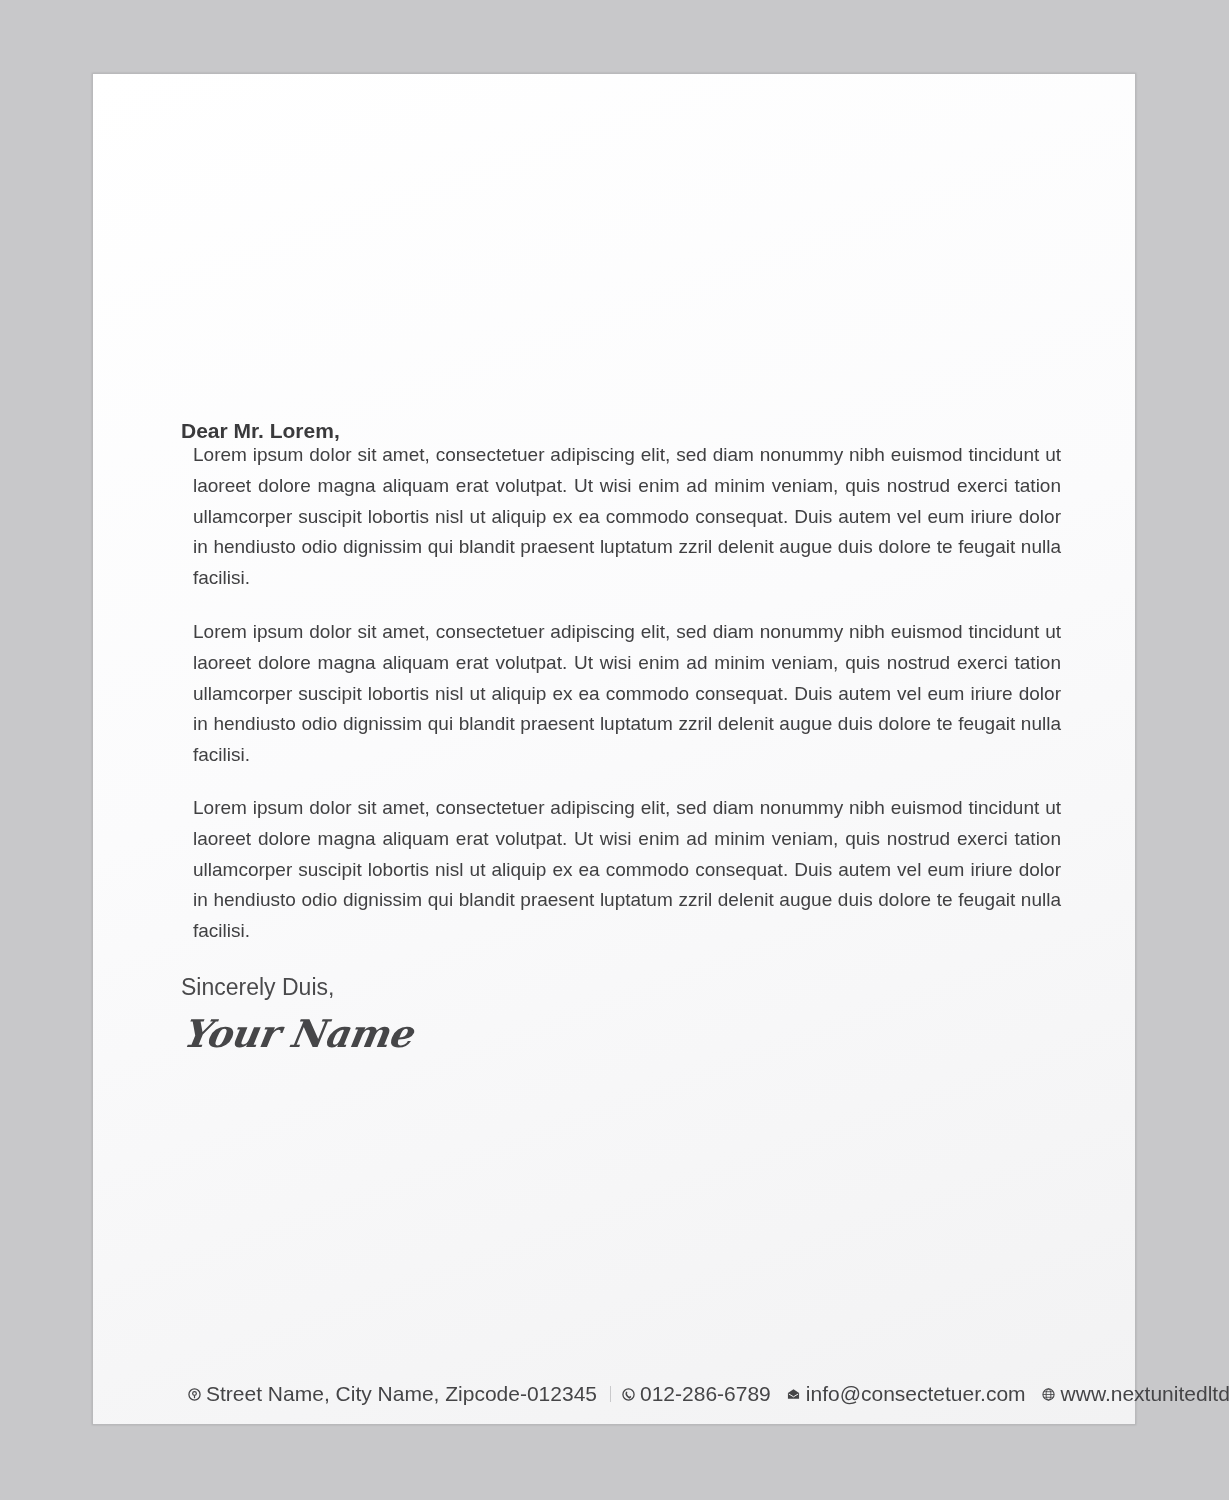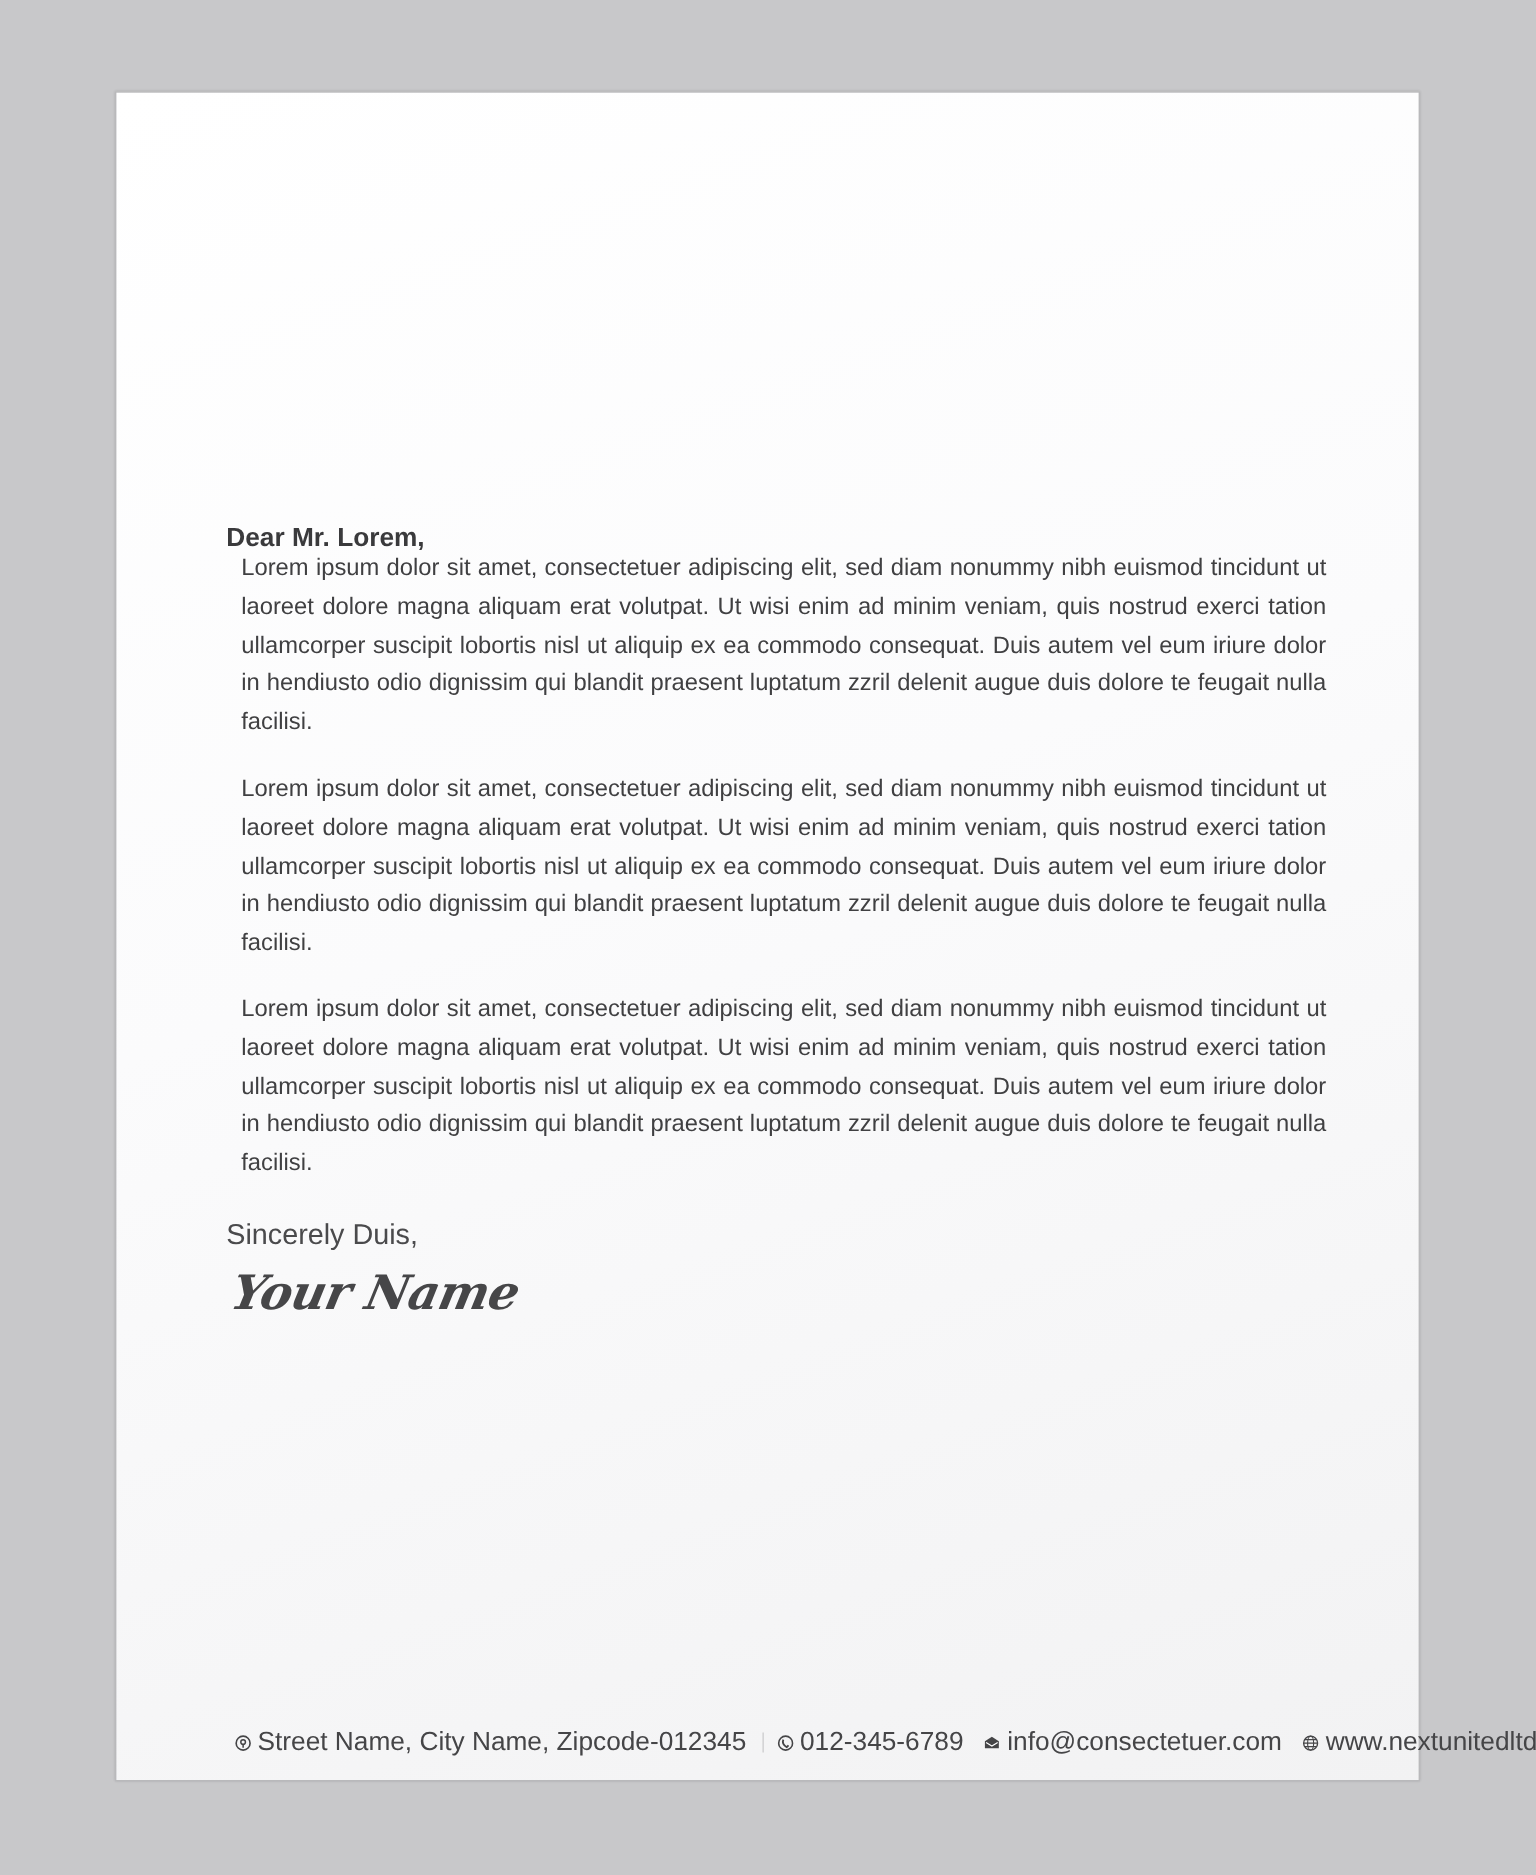--- a/index.html
+++ b/index.html
@@ -128,7 +128,7 @@
             <path d="M5 4 Q3.5 8 8 10.5 L9.5 9" fill="none" stroke="#454547" stroke-width="1.6"></path>
           </svg>
       </span>
-      <span>012-345-6789</span>
+      <span>012-286-6789</span>
     </div>
     <div class="gap"></div>
     <div class="f-item">

